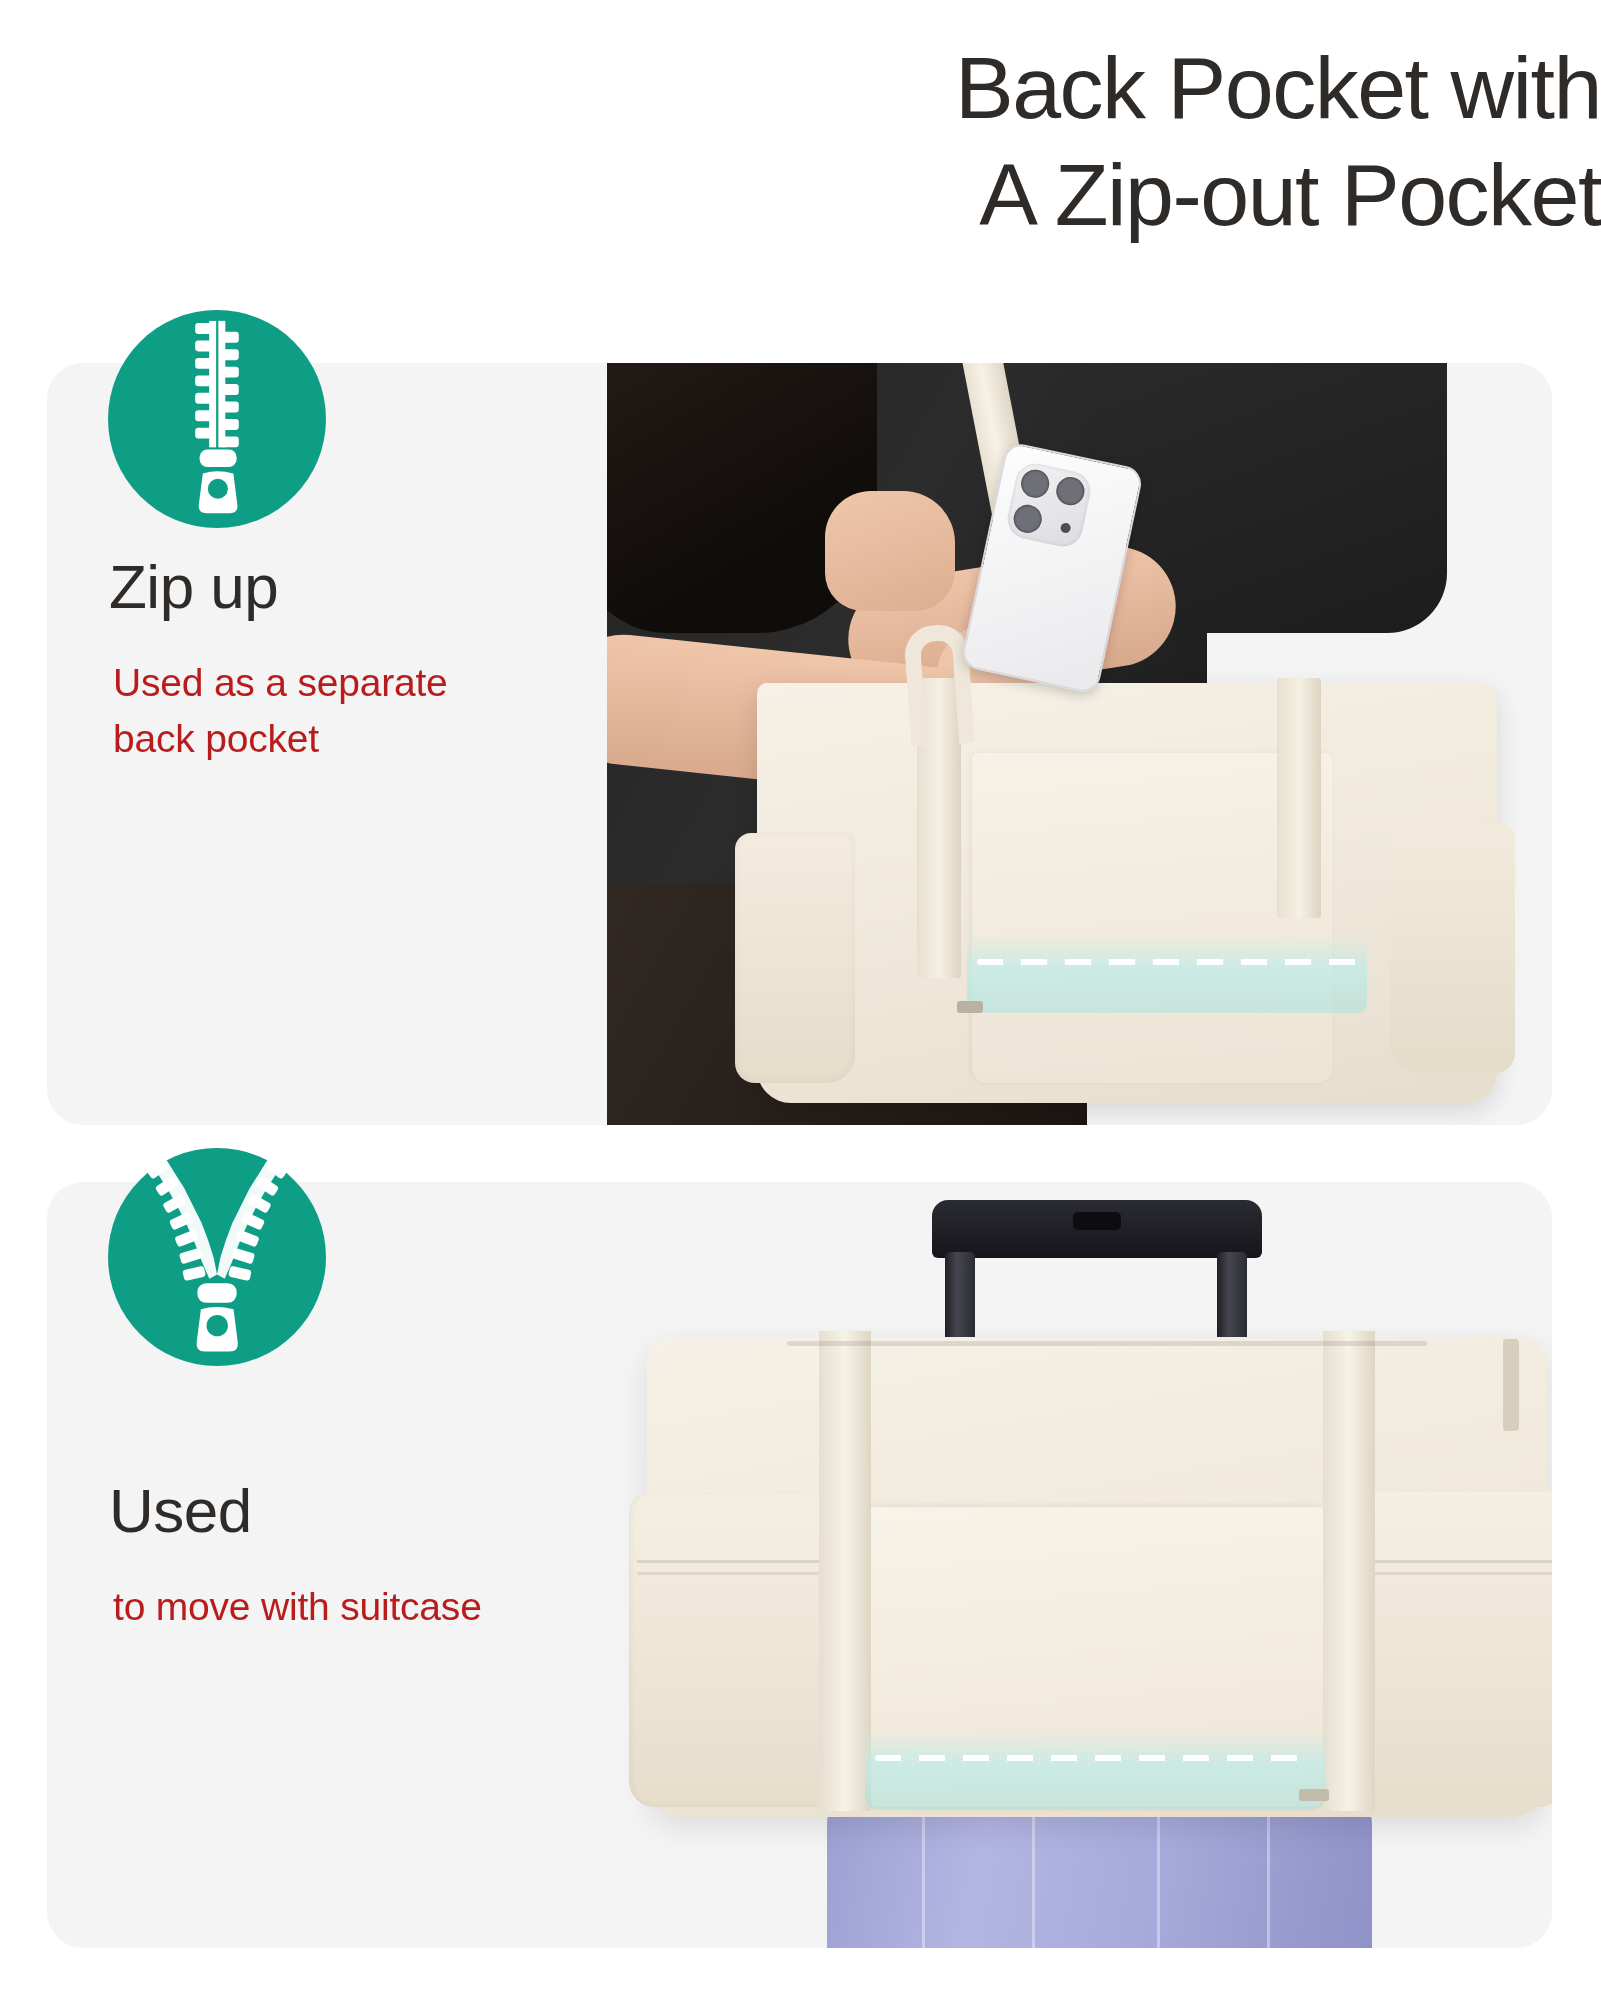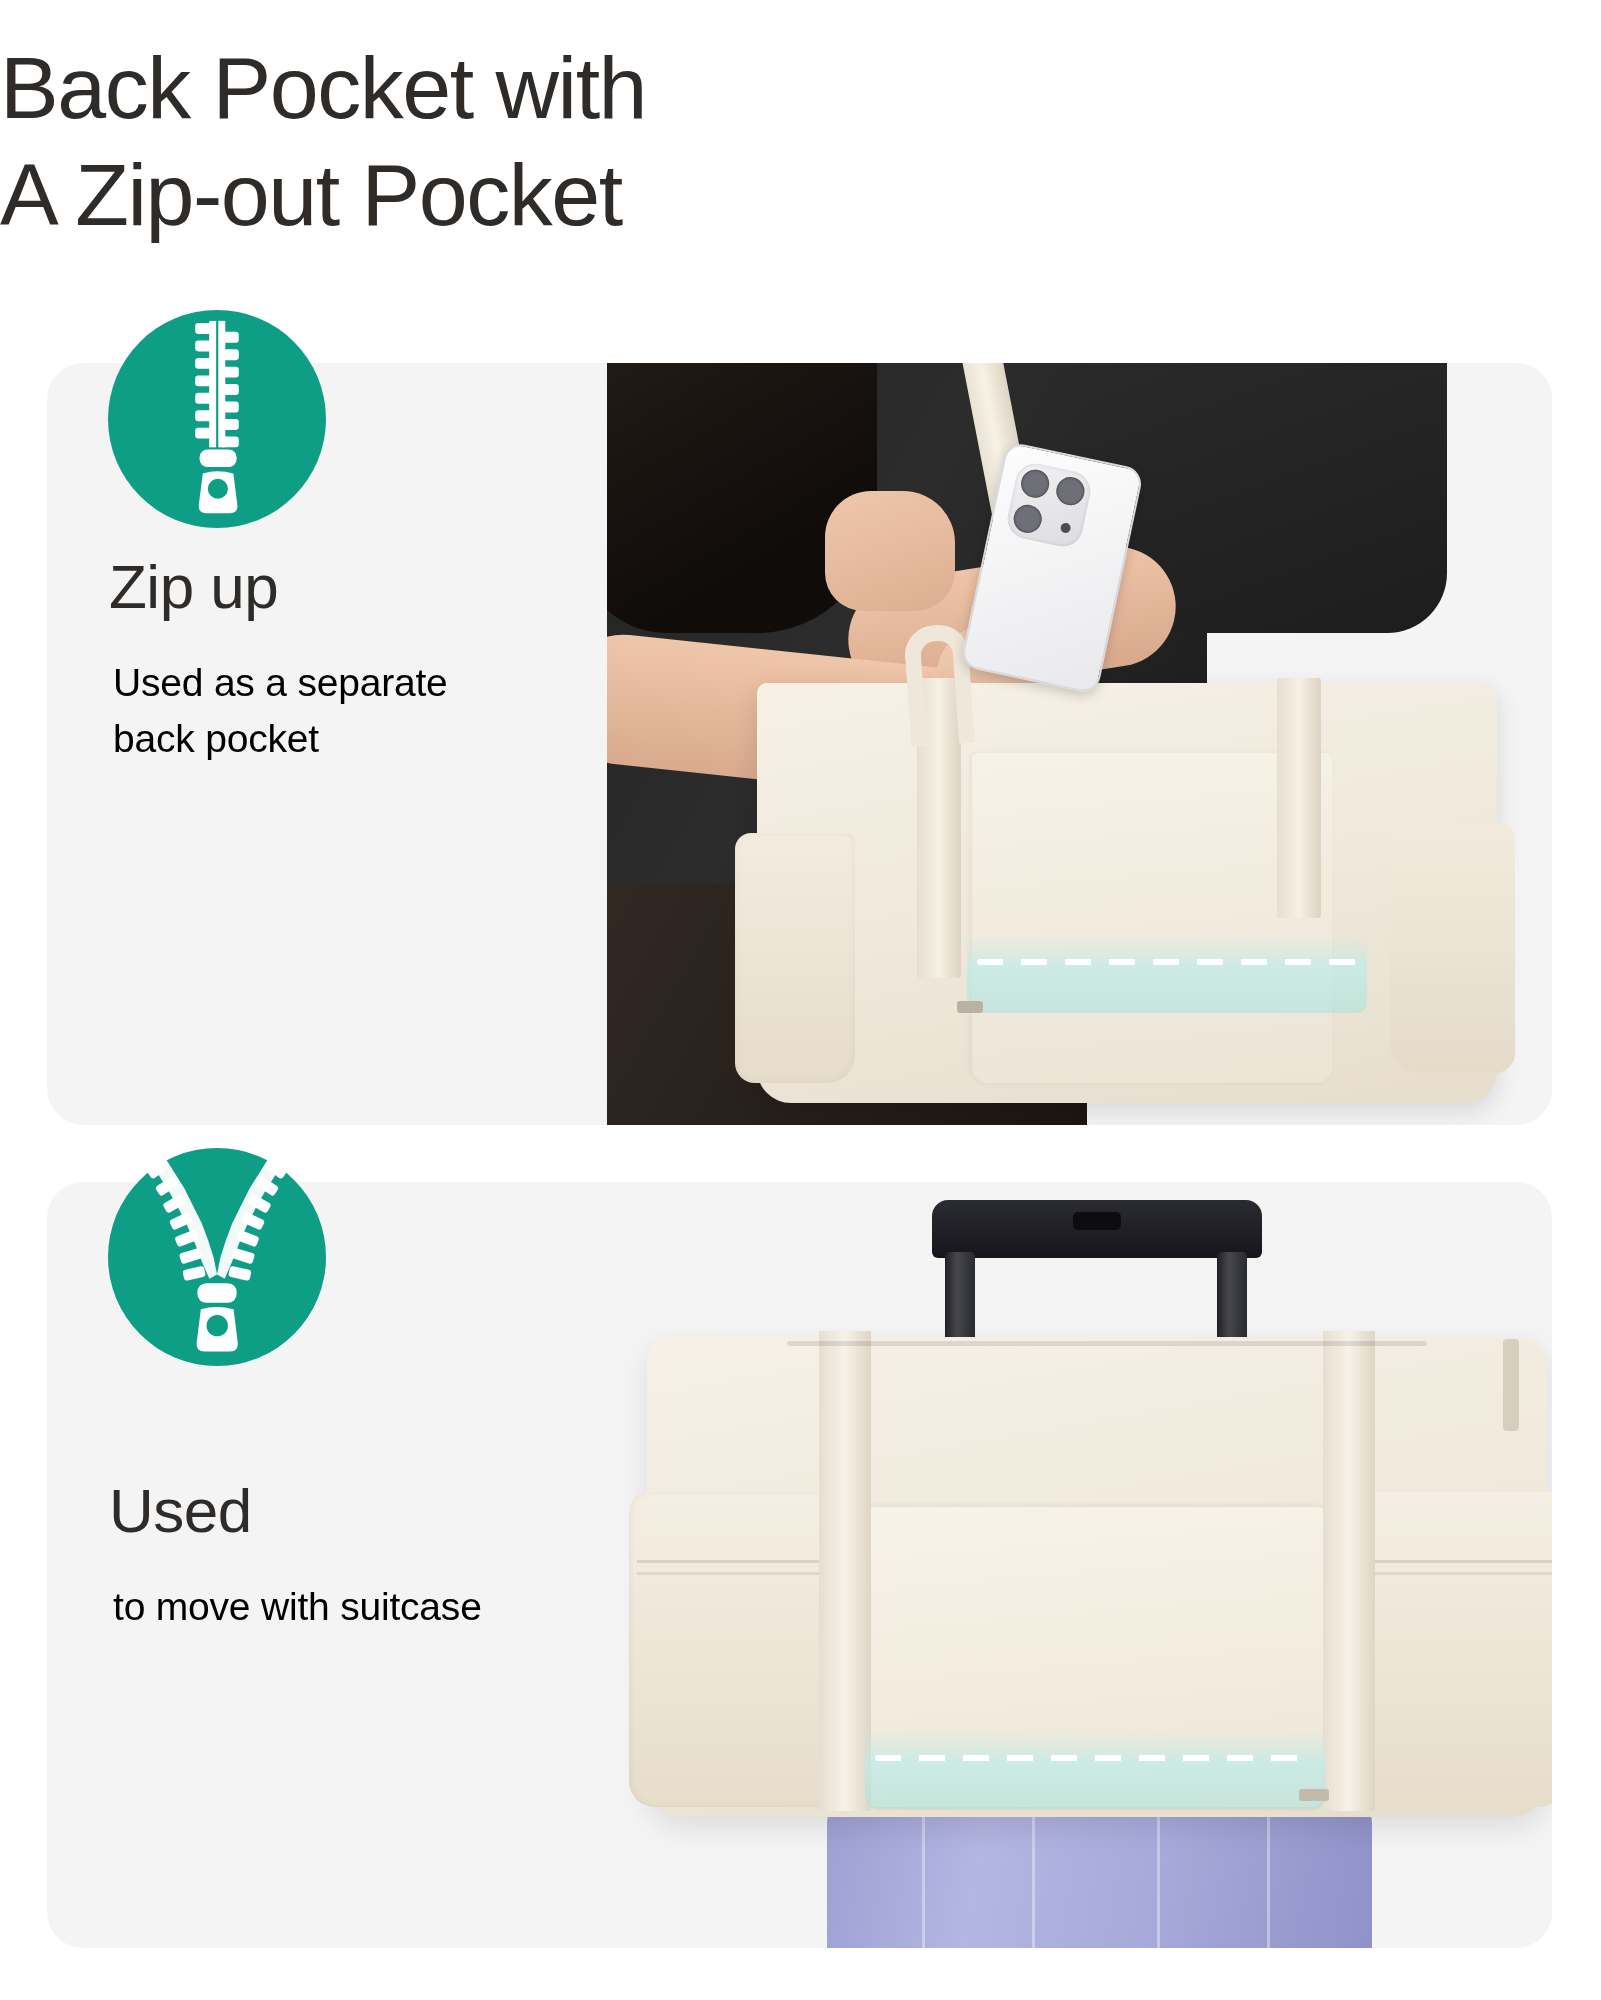--- a/index.html
+++ b/index.html
@@ -19,7 +19,7 @@
   #headline {
     position: absolute;
     top: 34px; left: 0; width: 1601px;
-    text-align: left;
+    text-align: right;
     color: #2e2b28;
     font-size: 88px;
     line-height: 1.22;

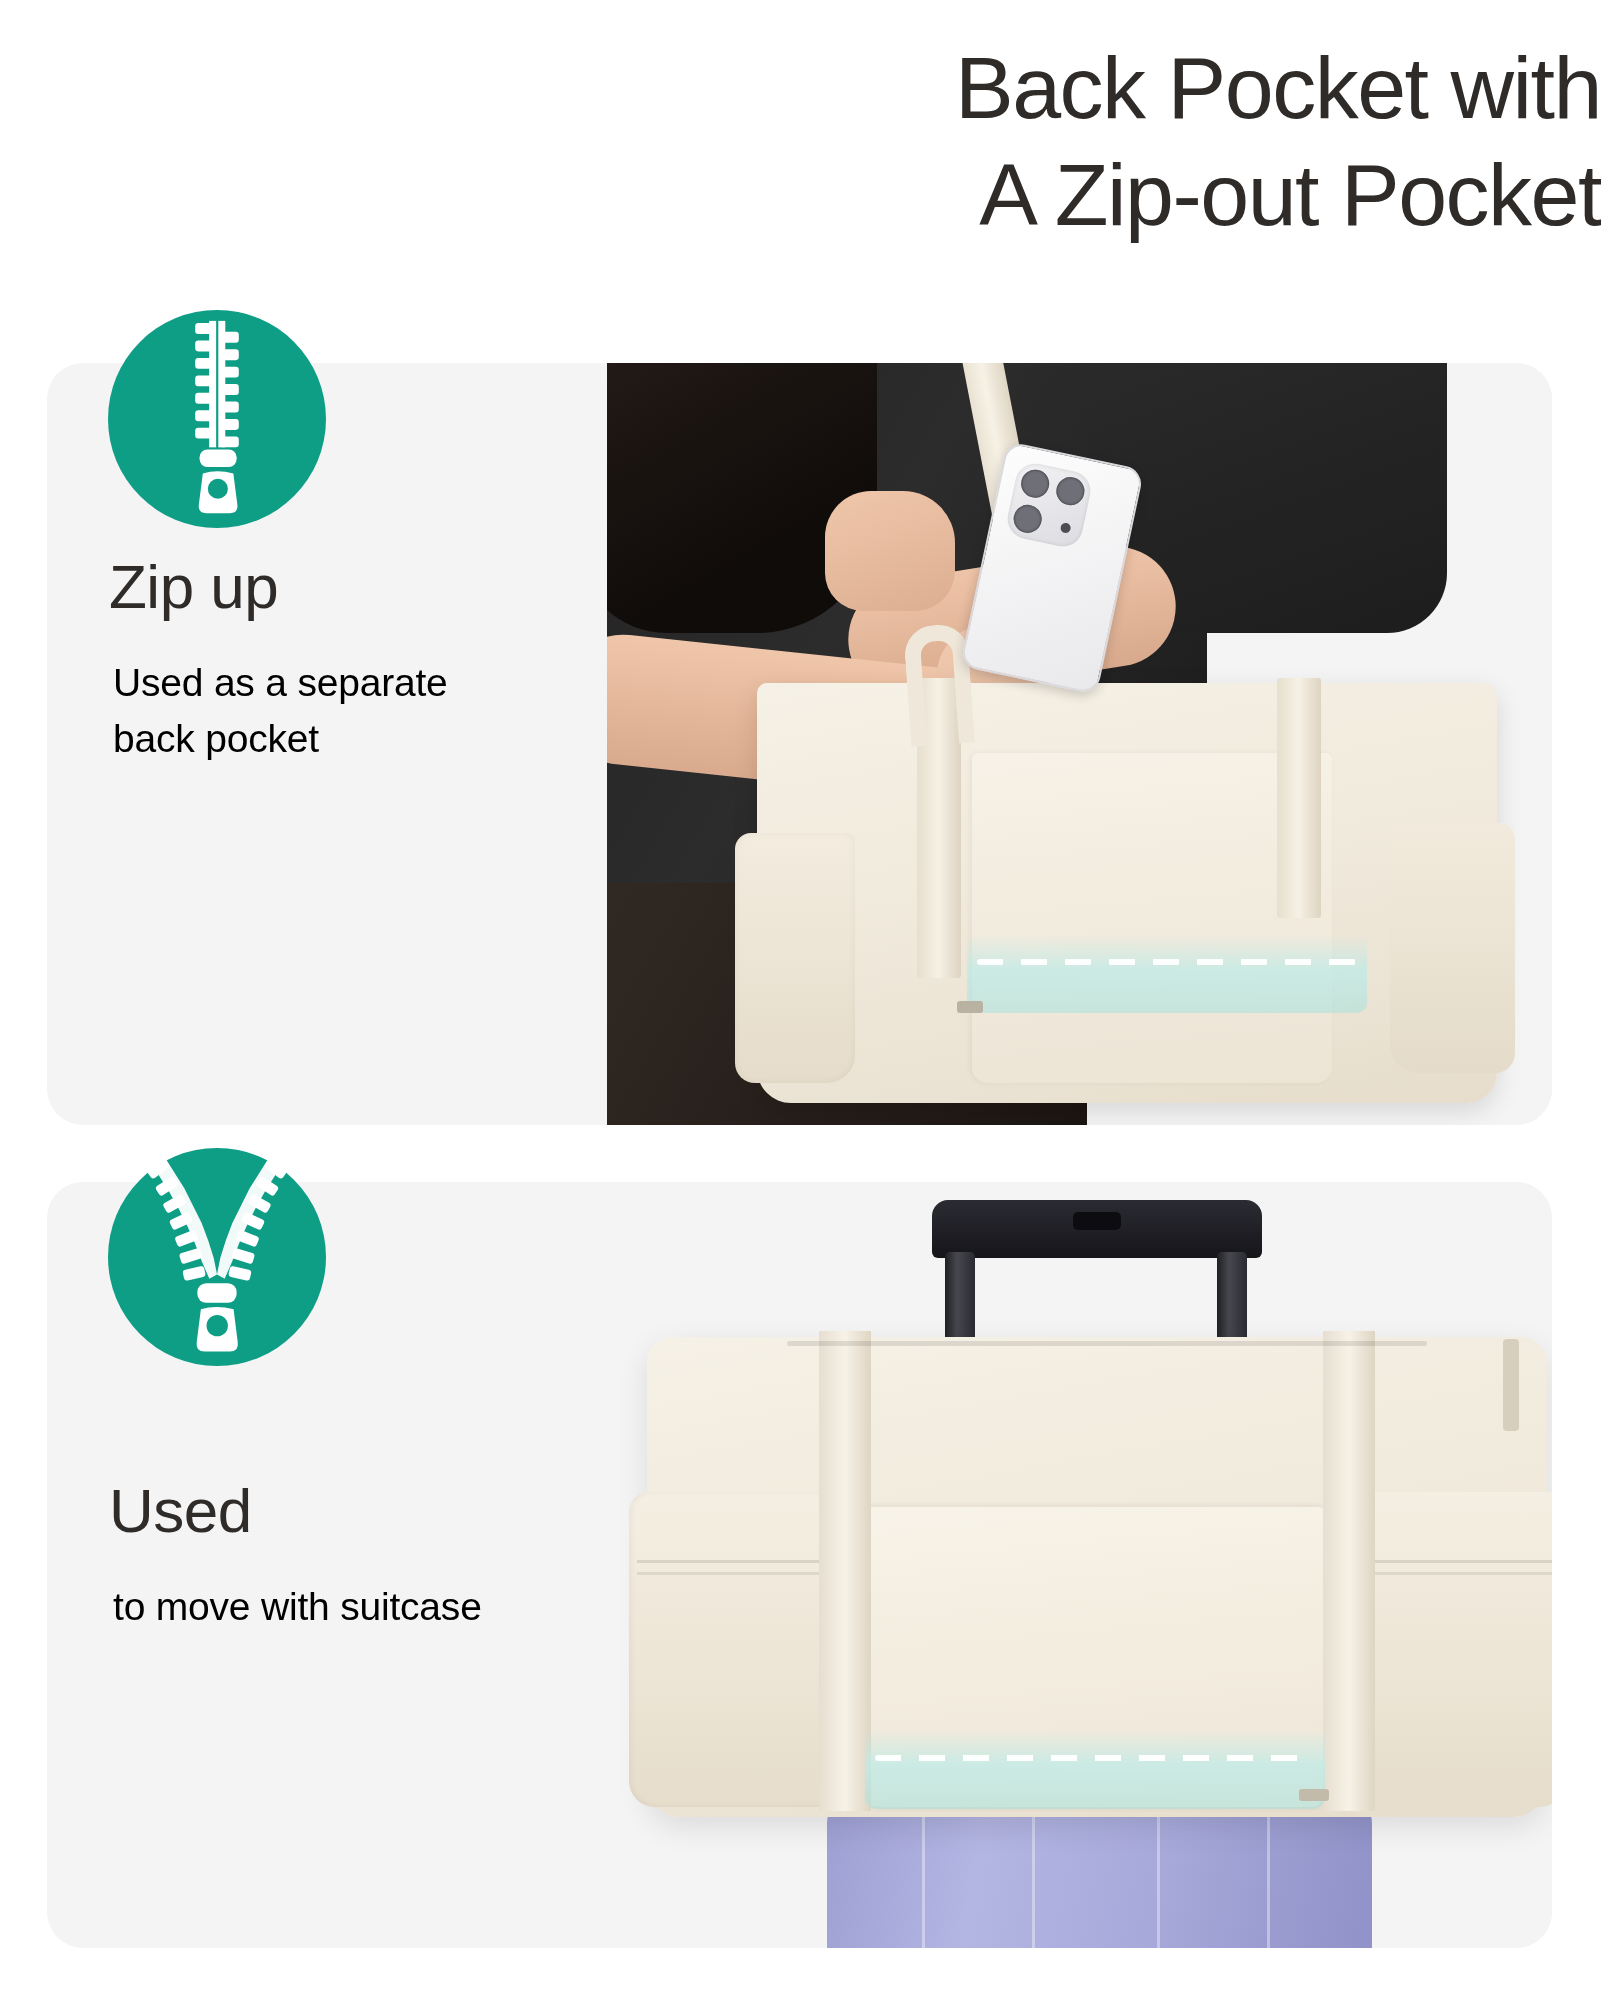--- a/index.html
+++ b/index.html
@@ -54,7 +54,7 @@
     line-height: 1.1;
   }
   .card-body {
-    color: #000000;
+    color: #b91c1c;
     font-size: 39px;
     font-weight: 400;
     line-height: 1.42;

